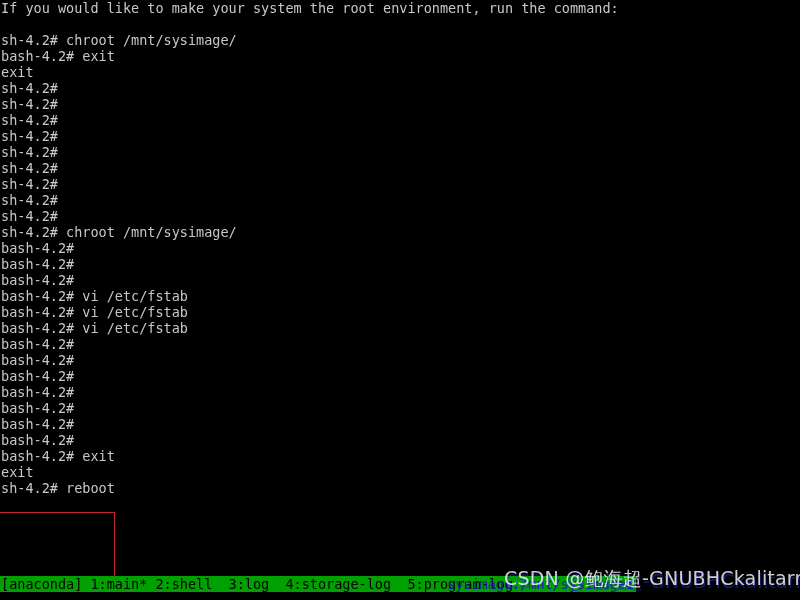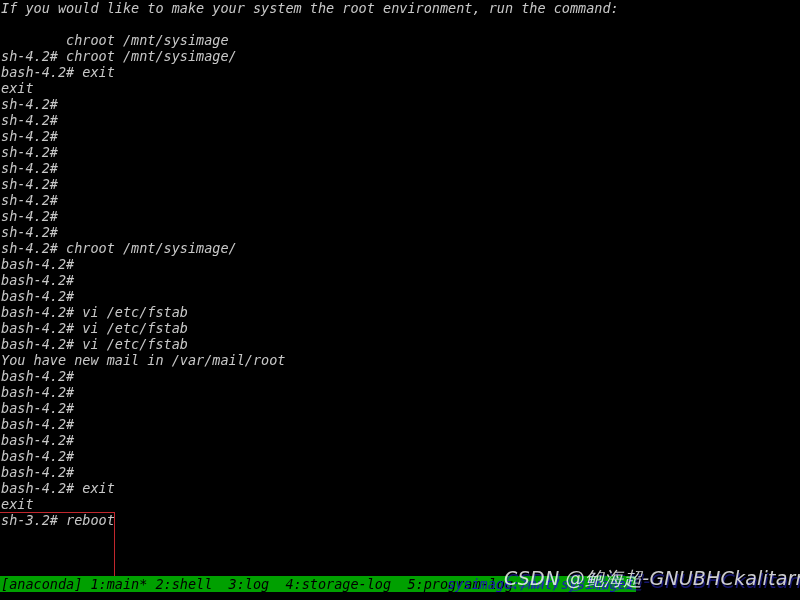--- a/index.html
+++ b/index.html
@@ -14,7 +14,6 @@
     background: #000000;
     overflow: hidden;
     font-family: "DejaVu Sans Mono", "Liberation Mono", monospace;
-    font-style: italic;
   }
 
   

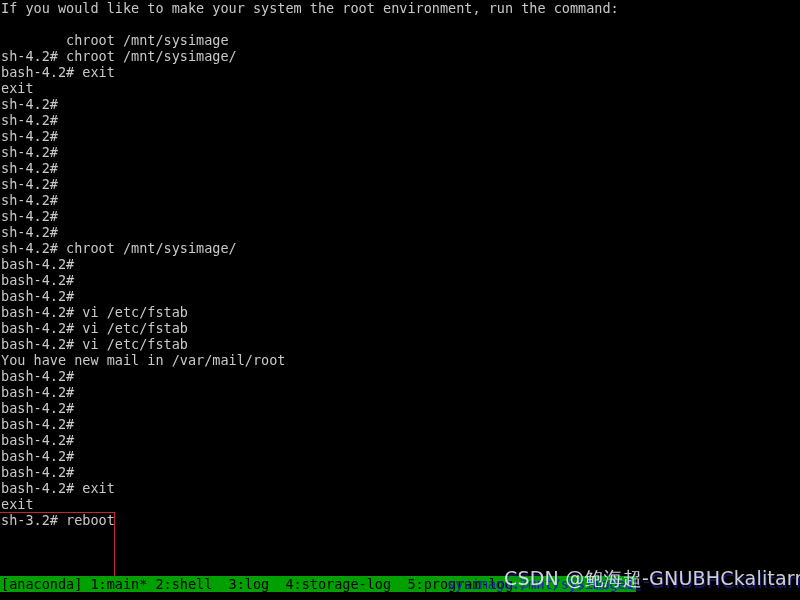--- a/index.html
+++ b/index.html
@@ -120,7 +120,6 @@
   <div id="terminal">
     <div class="tline">If you would like to make your system the root environment, run the command:</div>
     <div class="tline"></div>
-    <div class="tline">        chroot /mnt/sysimage</div>
     <div class="tline">sh-4.2# chroot /mnt/sysimage/</div>
     <div class="tline">bash-4.2# exit</div>
     <div class="tline">exit</div>

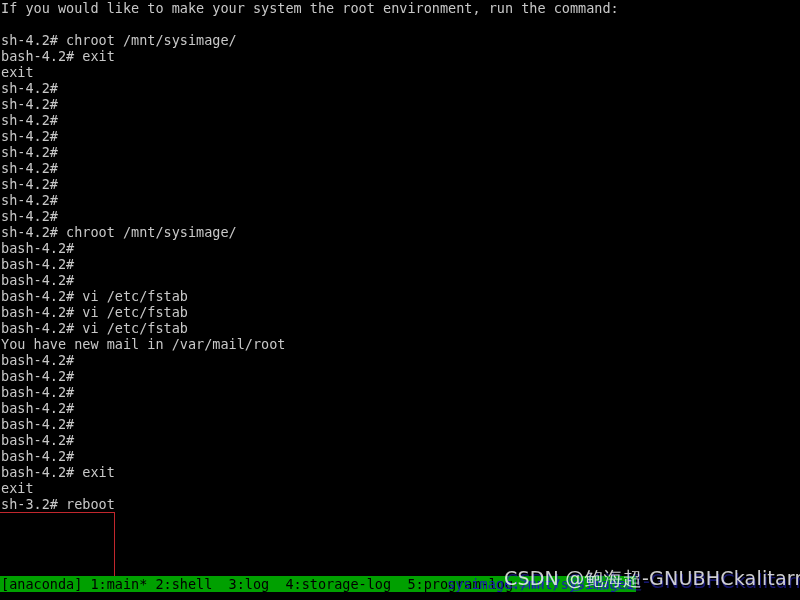--- a/index.html
+++ b/index.html
@@ -139,7 +139,6 @@
     <div class="tline">bash-4.2# vi /etc/fstab</div>
     <div class="tline">bash-4.2# vi /etc/fstab</div>
     <div class="tline">bash-4.2# vi /etc/fstab</div>
-    <div class="tline">You have new mail in /var/mail/root</div>
     <div class="tline">bash-4.2#</div>
     <div class="tline">bash-4.2#</div>
     <div class="tline">bash-4.2#</div>

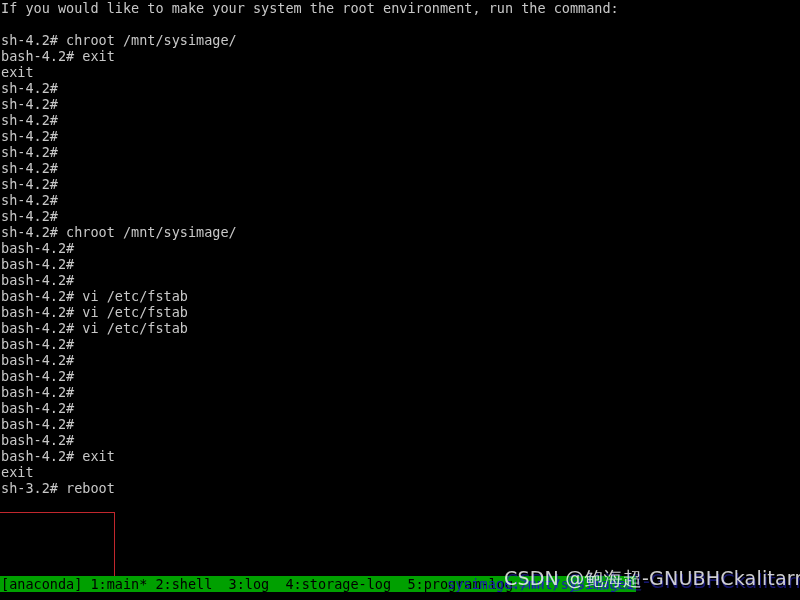--- a/index.html
+++ b/index.html
@@ -148,7 +148,7 @@
     <div class="tline">bash-4.2#</div>
     <div class="tline">bash-4.2# exit</div>
     <div class="tline">exit</div>
-    <div class="tline">sh-3.2# reboot</div>
+    <div class="tline">sh-4.2# reboot</div>
   </div>
 
   <div id="annotation-box"></div>

